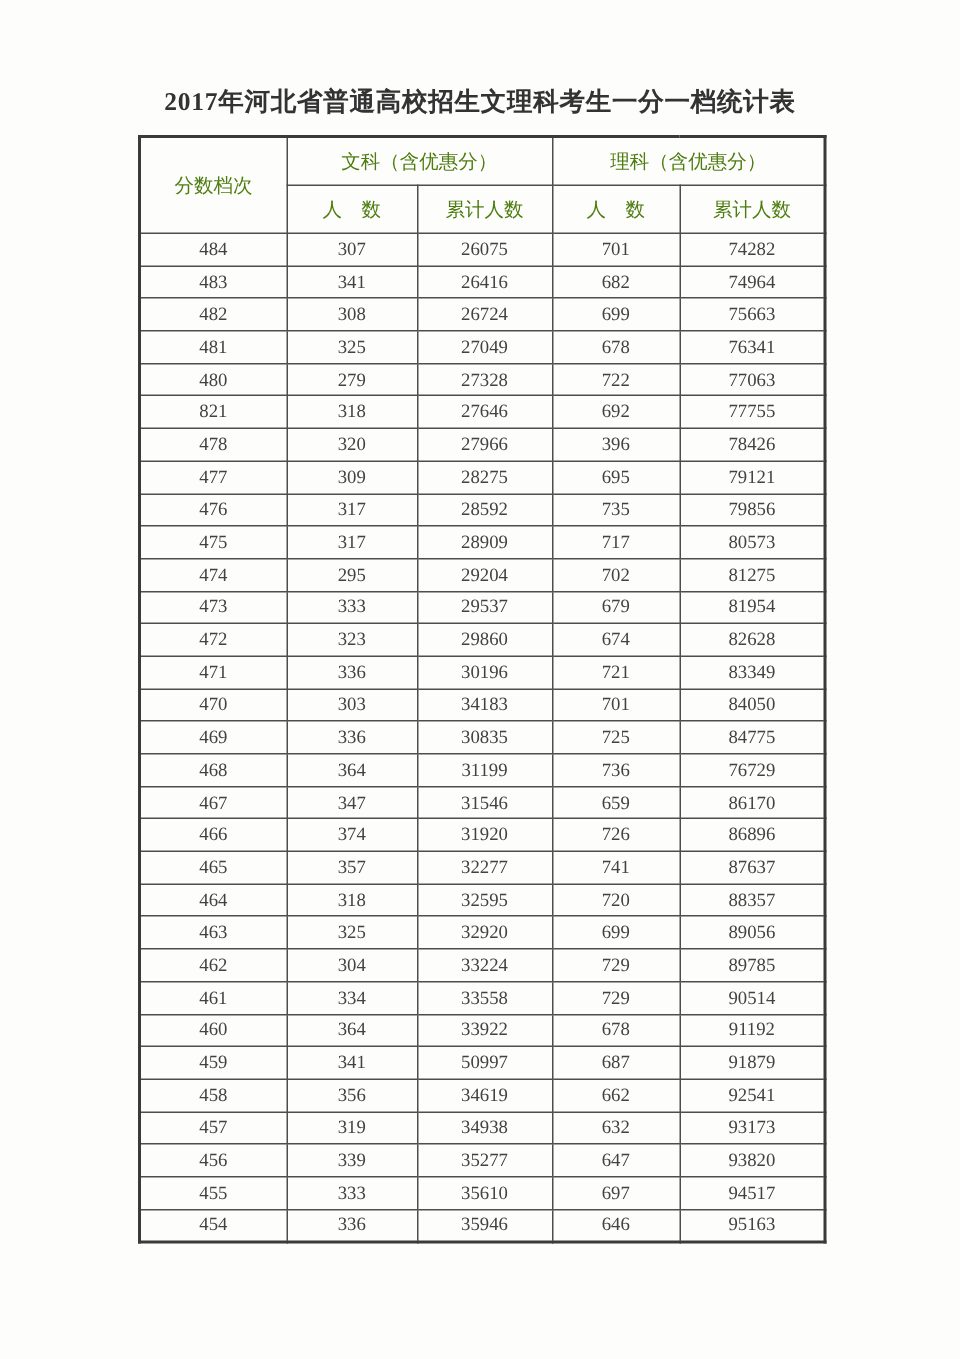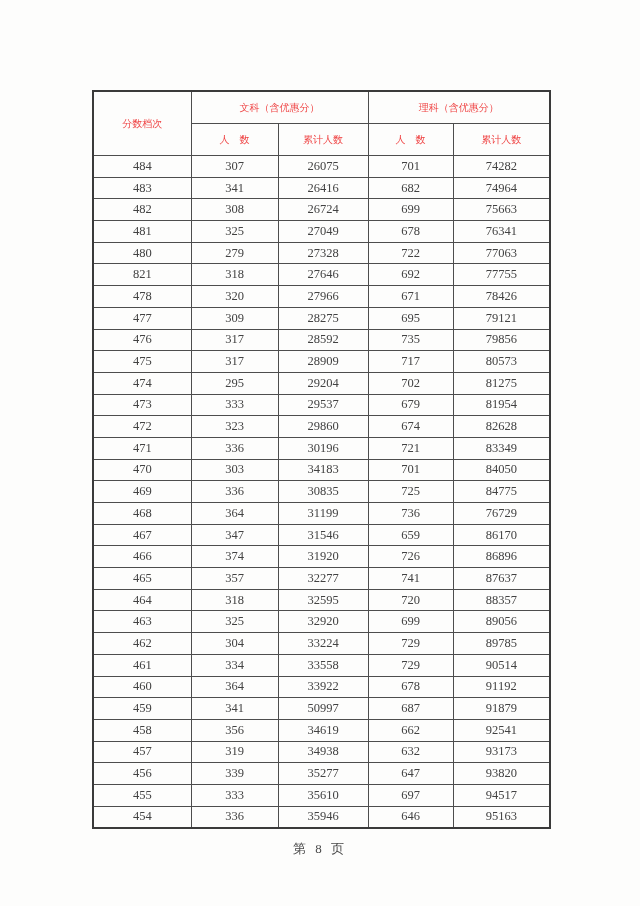--- a/index.html
+++ b/index.html
@@ -75,6 +75,7 @@
 
 <div class="page">
 
+  <h1 class="title">2017年河北省普通高校招生文理科考生一分一档统计表</h1>
 
   <table class="score-table">
     <colgroup>

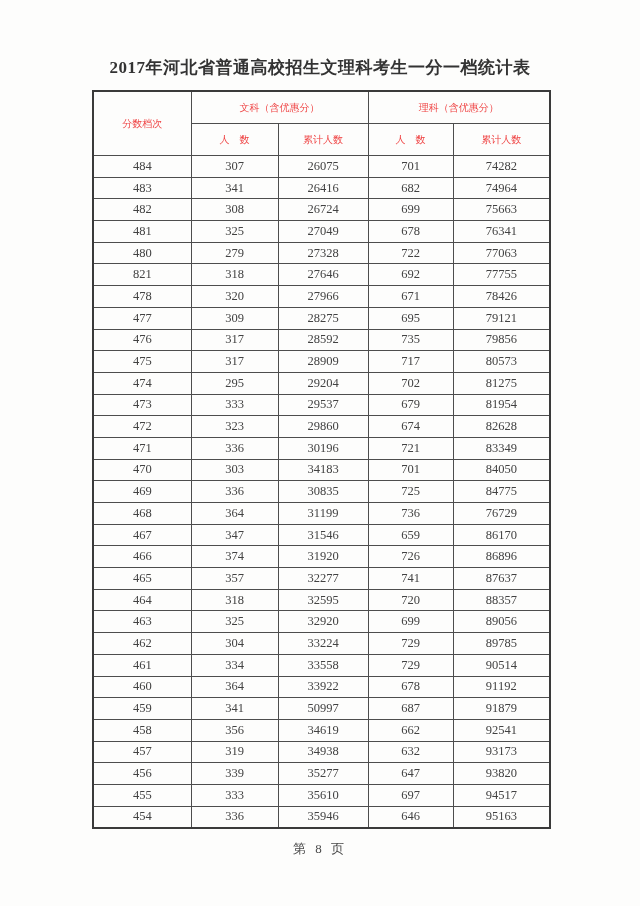--- a/index.html
+++ b/index.html
@@ -49,8 +49,8 @@
     white-space: nowrap;
   }
   .score-table thead th {
-    font-size: 10px;
-    color: #ef4444;
+    font-size: 13px;
+    color: #4d7c0f;
   }
   .score-table thead tr.group-row th { height: 31px; }
   .score-table thead tr.sub-row th { height: 31px; }

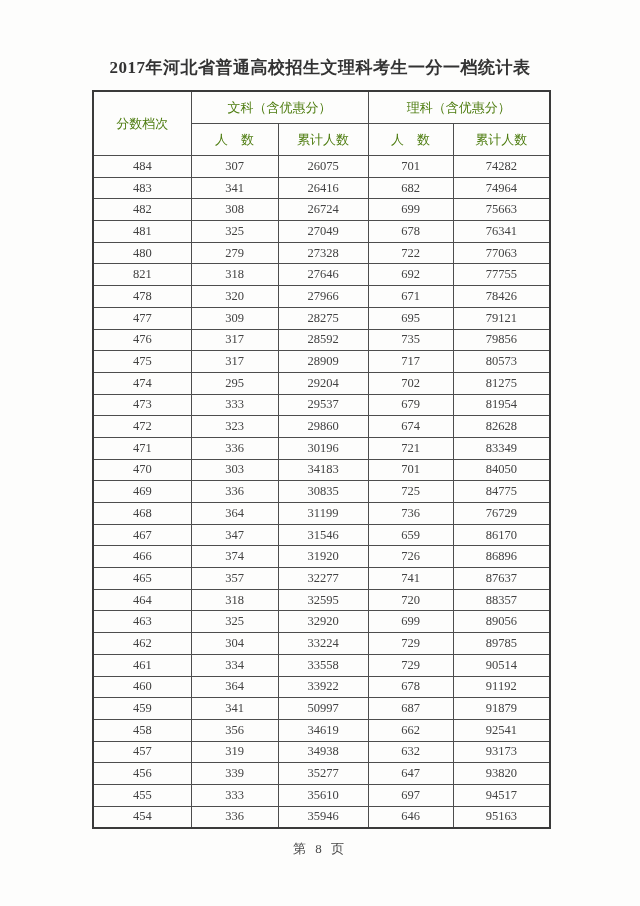--- a/index.html
+++ b/index.html
@@ -145,7 +145,7 @@
           <td>478</td>
           <td>320</td>
           <td>27966</td>
-          <td>671</td>
+          <td>396</td>
           <td>78426</td>
         </tr>
         <tr>

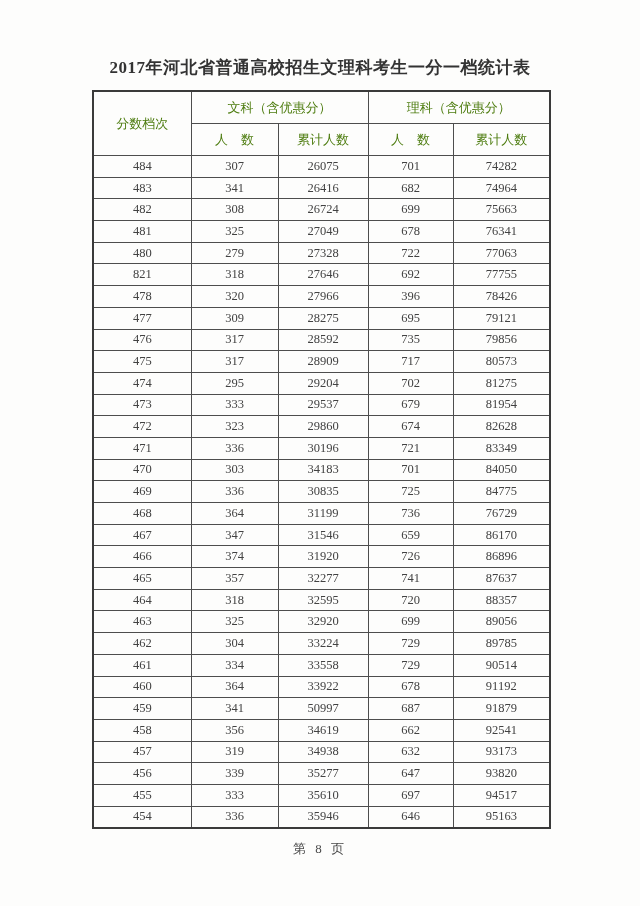--- a/index.html
+++ b/index.html
@@ -319,7 +319,6 @@
       </tbody>
   </table>
 
-  <div class="footer">第 8 页</div>
 
 </div>
 

